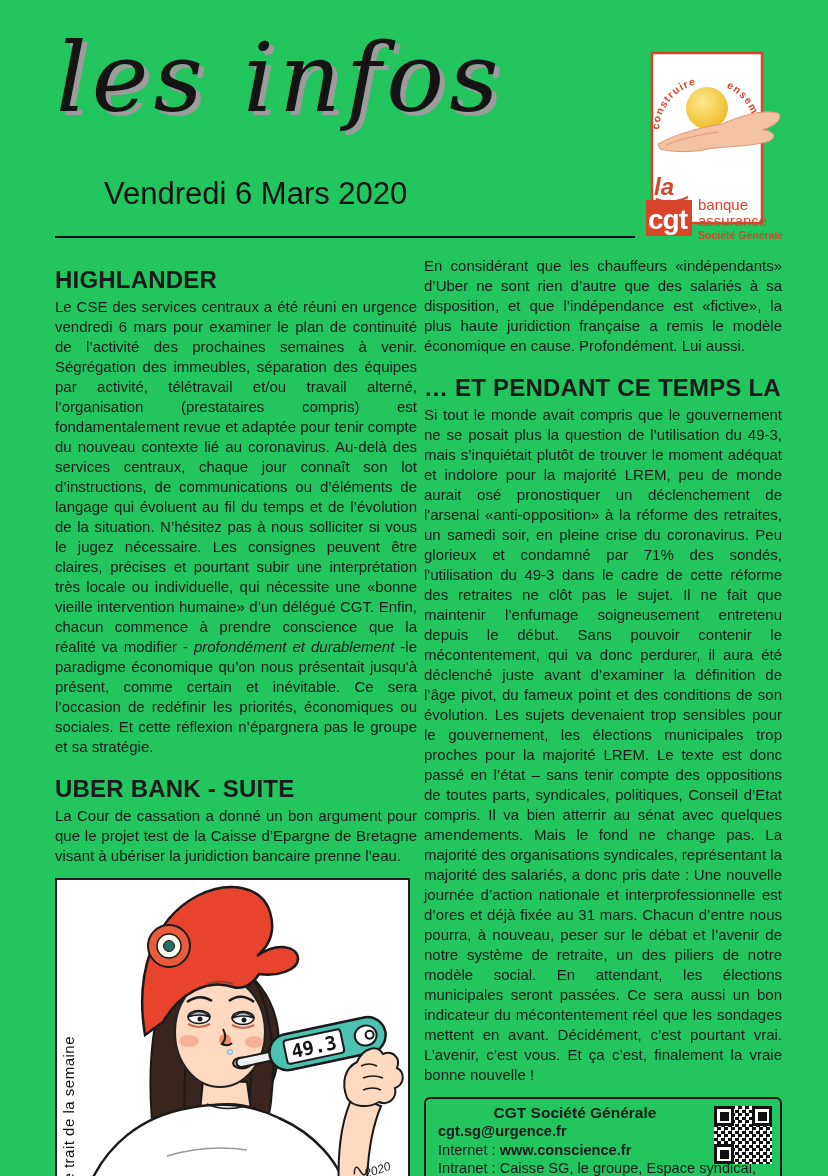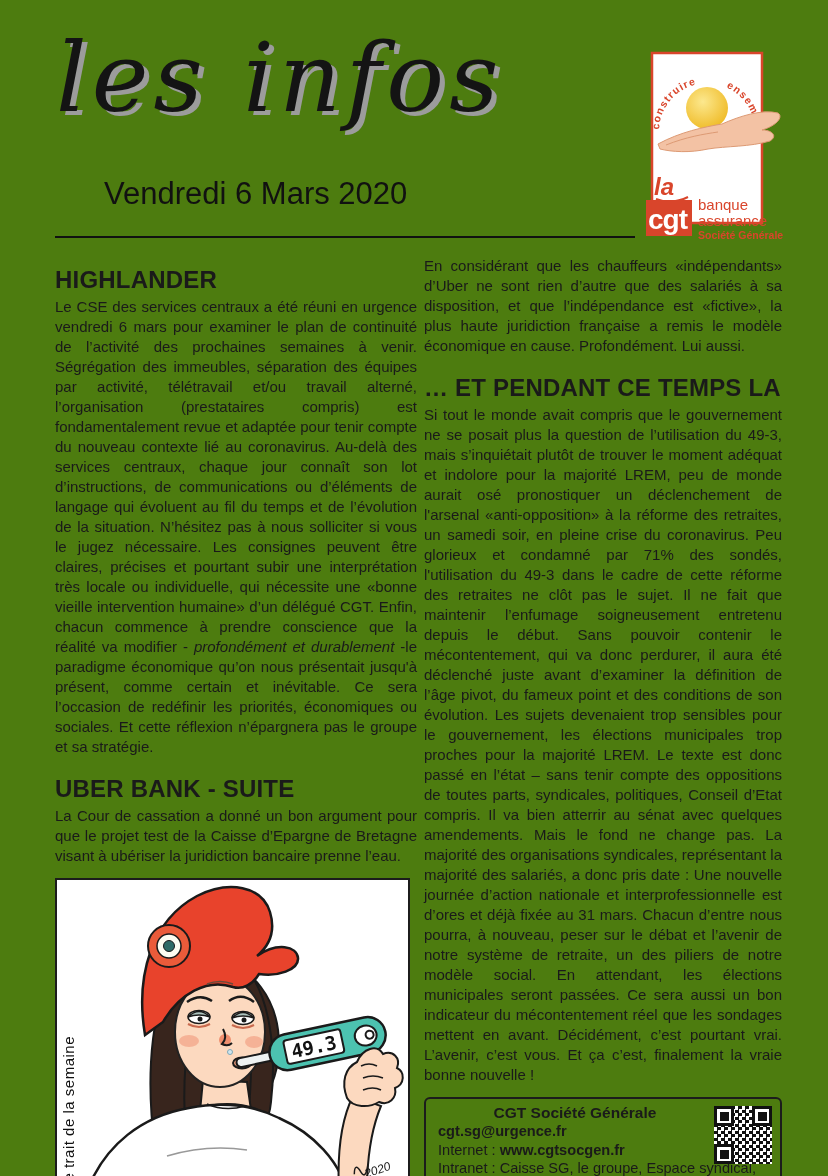--- a/index.html
+++ b/index.html
@@ -7,7 +7,7 @@
     width:828px; height:1176px; background:#ffffff; overflow:hidden;
     font-family:"Liberation Sans", sans-serif; color:#1a1a1a; position:relative;
   }
-  .page { position:absolute; inset:0; background:#4d7c0f; }
+  .page { position:absolute; inset:0; background:#22c55e; }
 
   
   .title {

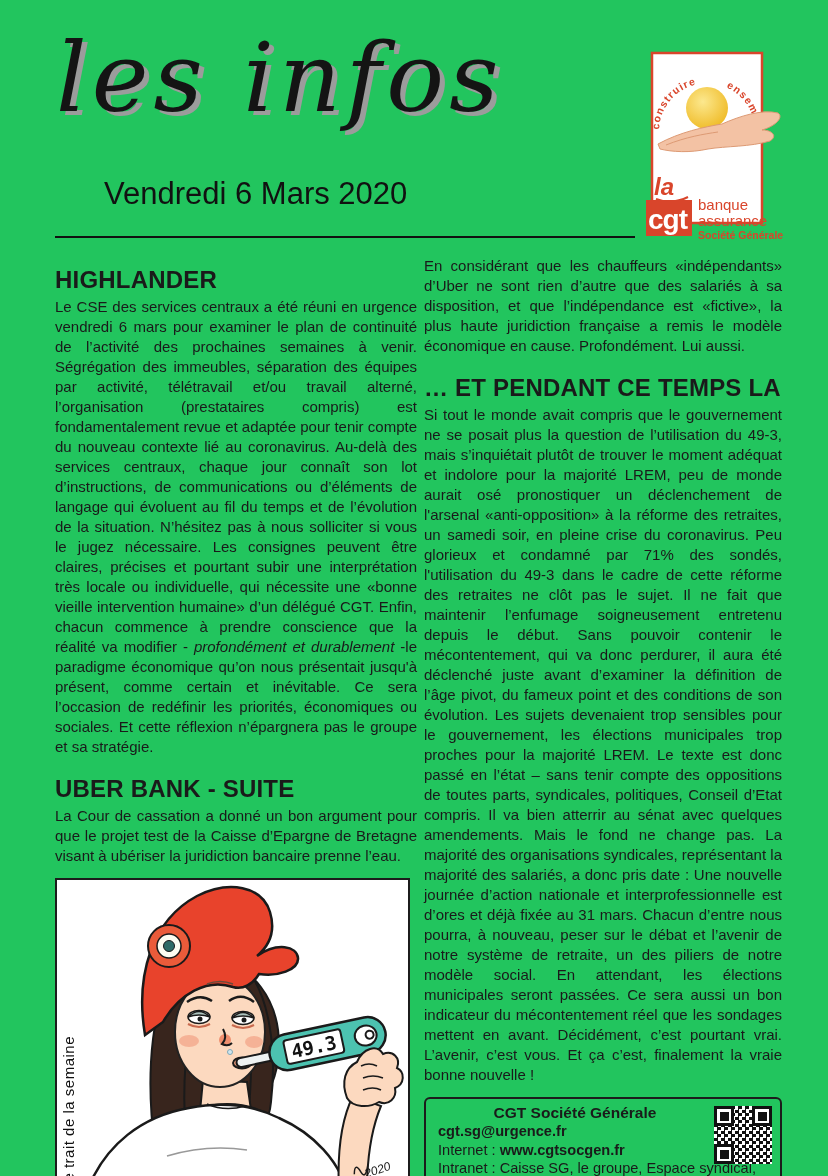--- a/index.html
+++ b/index.html
@@ -177,7 +177,7 @@
     <div class="fbox">
       <div class="ftitle">CGT Société Générale</div>
       <div class="line b">cgt.sg@urgence.fr</div>
-      <div class="line"><span>Internet : </span><span class="b">www.cgtsocgen.fr</span></div>
+      <div class="line"><span>Internet : </span><span class="b">www.conscience.fr</span></div>
       <div class="line full">Intranet : Caisse SG, le groupe, Espace syndical, CGT</div>
       <div class="qr">
         <div class="f tl"></div>

